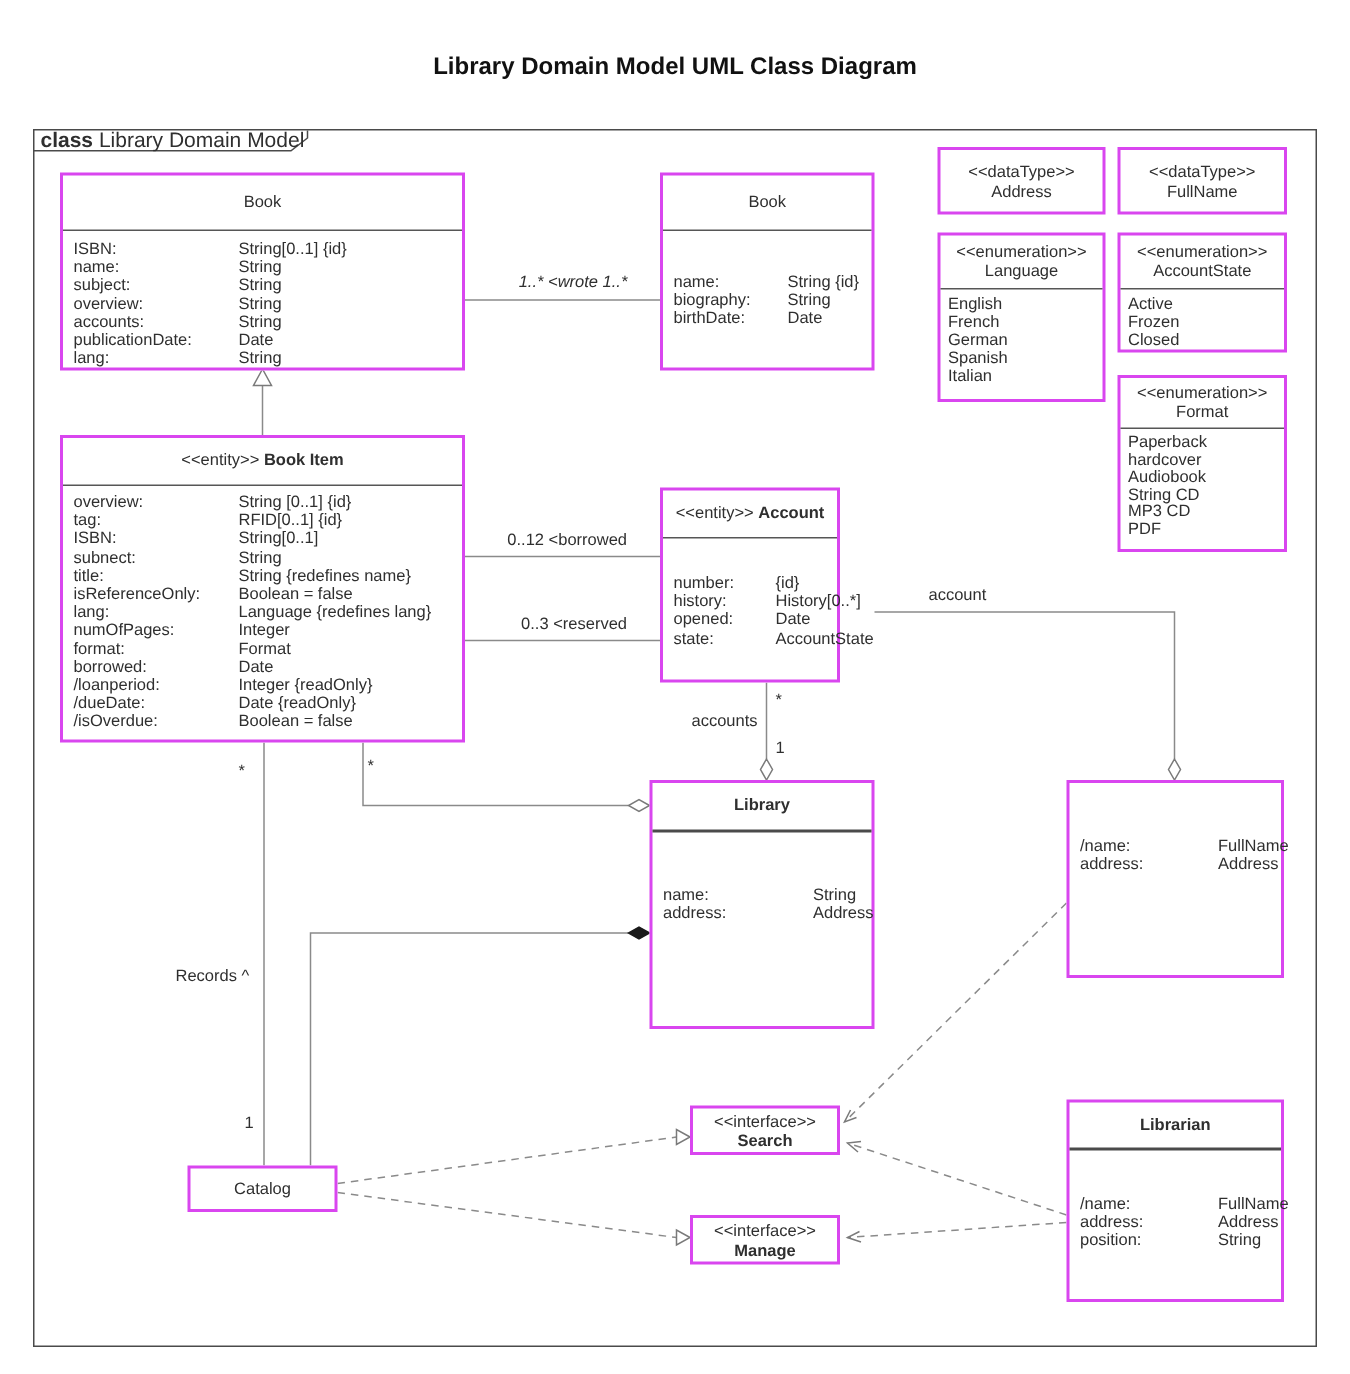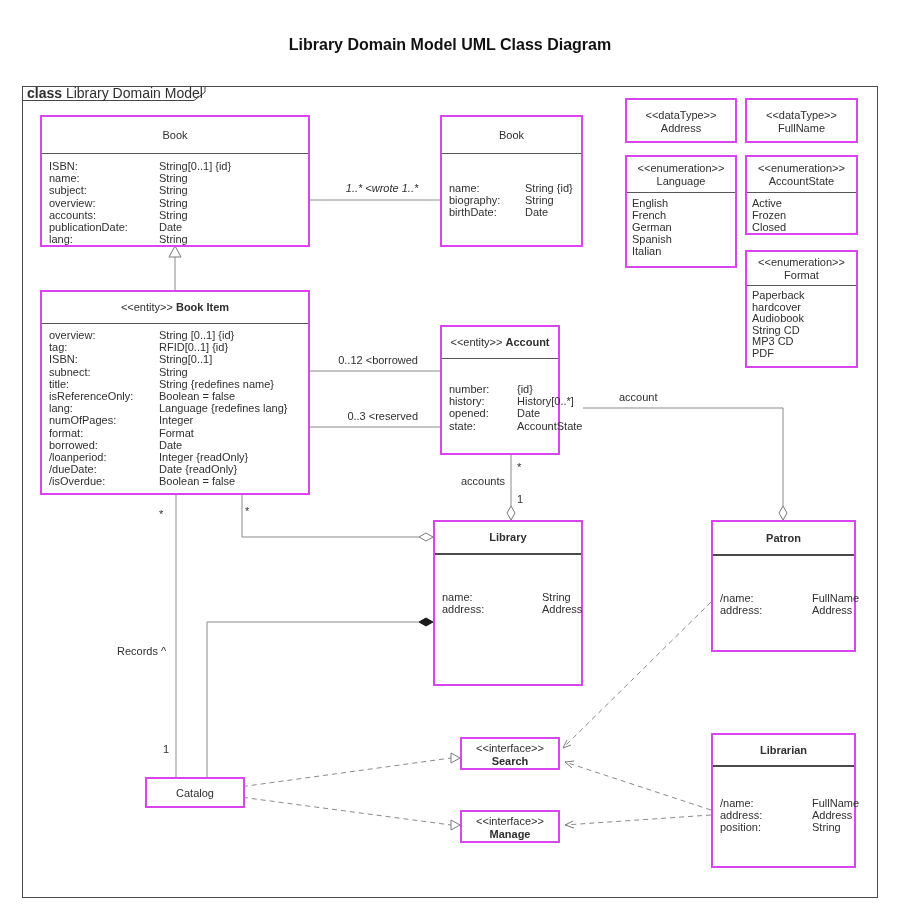--- a/index.html
+++ b/index.html
@@ -351,9 +351,6 @@
 </div>
 
 <div class="uml-box" style="left:711px; top:520px; width:145px; height:132px; --ncol:92px;">
-  <div class="title-comp thick" style="height:34px">
-    <span class="bold">Patron</span>
-  </div>
   <div class="attrs" style="padding-top:36px">
 
       <div class="attr-row">

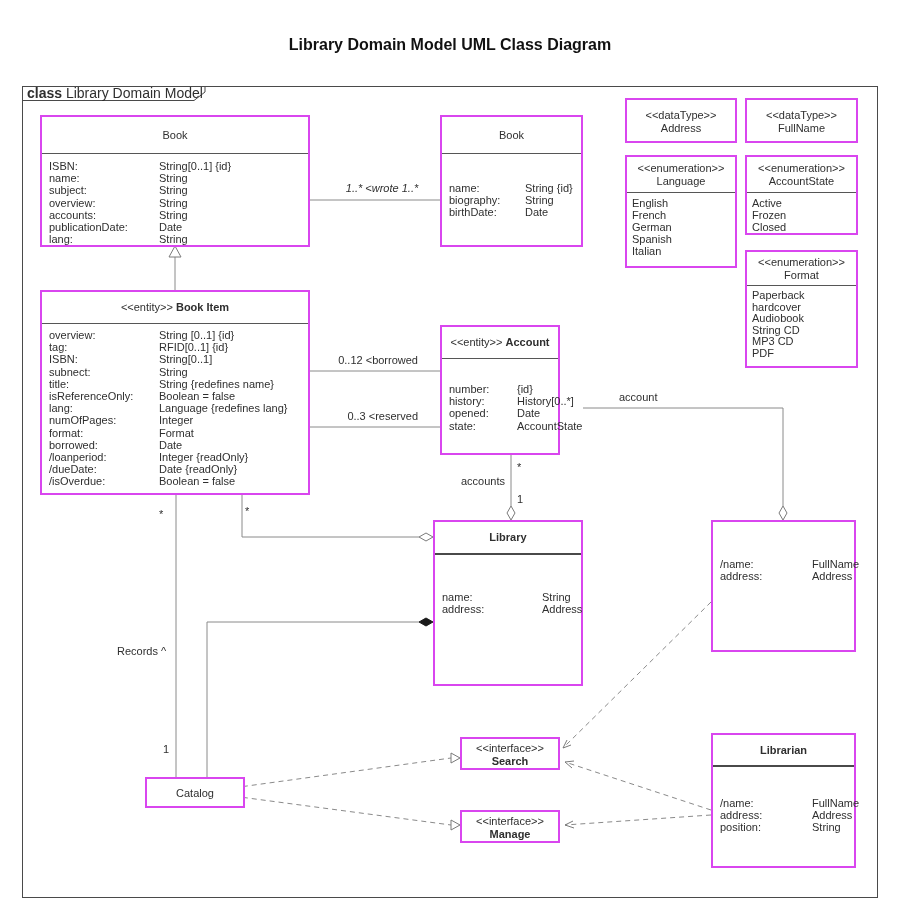--- a/index.html
+++ b/index.html
@@ -402,7 +402,7 @@
   </div>
 </div>
 
-<div class="uml-box" style="left:125px; top:777px; width:100px; height:31px;margin-left:20px;">
+<div class="uml-box" style="left:125px; top:777px; width:100px; height:31px;">
   <div class="title-comp no-sep" style="height:29px">
     <span>Catalog</span>
   </div>

